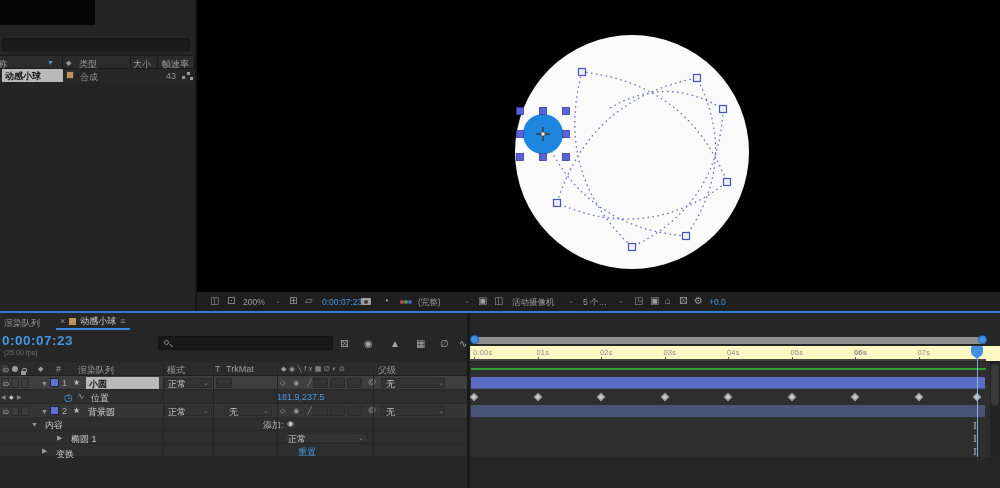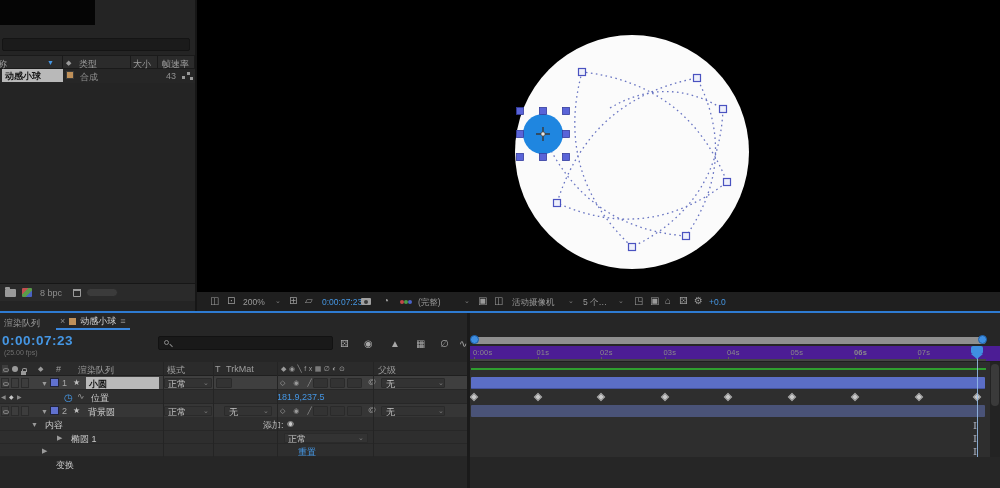--- a/index.html
+++ b/index.html
@@ -108,13 +108,6 @@
       <span class="a dim" style="left:166px;top:2px">43</span>
       <span class="a comp-ic" style="left:187px;top:3px"></span>
     </div>
-    <div class="a pp-foot">
-      <span class="a ic-folder"></span>
-      <span class="a ic-photo"></span>
-      <span class="a dim" style="left:40px;top:4px">8 bpc</span>
-      <span class="a ic-trash"></span>
-      <span class="a capsule"></span>
-    </div>
   </div>
   <div class="a" id="pdivider"></div>
 

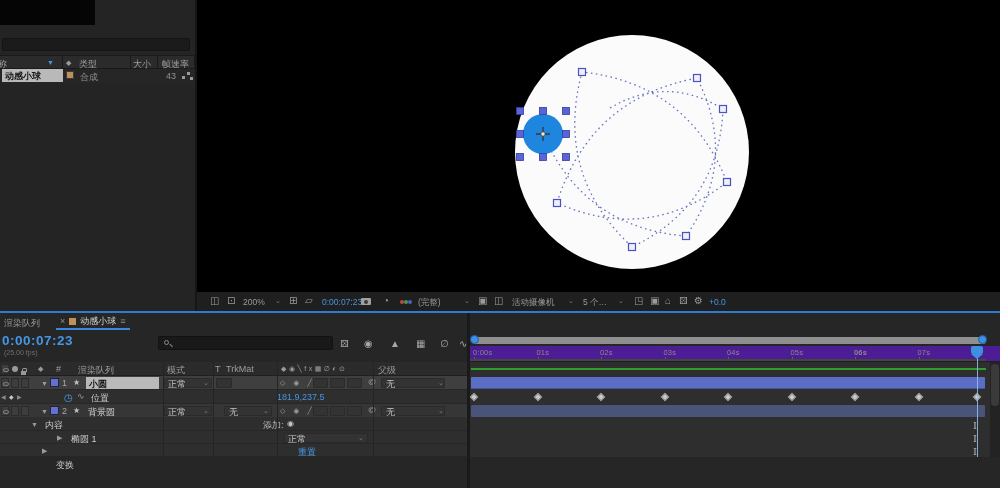--- a/index.html
+++ b/index.html
@@ -65,7 +65,7 @@
   #tl-left-div{left:467px;top:0;width:3px;height:175px;background:#1a1a1a}
   .nav-track{left:2px;top:24px;width:514px;height:7px;background:#8f8f8f;border-radius:3px}
   .nav-knob{top:22px;width:9px;height:9px;border-radius:50%;background:#3f8fe2;border:1px solid #1d5fa8}
-  .ruler{left:0;top:33px;width:530px;height:16px;background:#4c1d95;border-bottom:1px solid #1f1f1f}
+  .ruler{left:0;top:33px;width:530px;height:16px;background:#fef9c3;border-bottom:1px solid #1f1f1f}
   .rlabel{position:absolute;top:2px;font-size:7.5px;color:#8a8a8a;letter-spacing:.2px}
   .rtick{position:absolute;top:11px;width:1px;height:4px;background:#5f5f5f}
   .wstrip{left:0;top:46px;width:516px;height:2px;background:#454545}

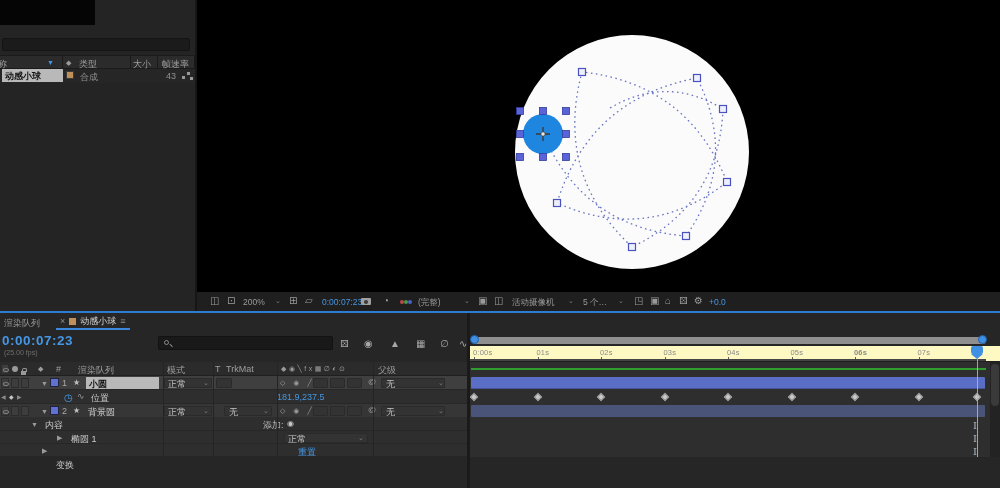--- a/index.html
+++ b/index.html
@@ -283,7 +283,7 @@
 
     <div class="a row" style="top:131px;background:#2e2e2e;height:13px">
       <span class="a tri" style="left:42px;top:3px">▶</span>
-      <span class="a" style="left:56px;top:15px;color:#c9c9c9">变换</span>
+      <span class="a" style="left:56px;top:4px;color:#c9c9c9">变换</span>
       <span class="a blue" style="left:298px;top:2px">重置</span>
     </div>
 

